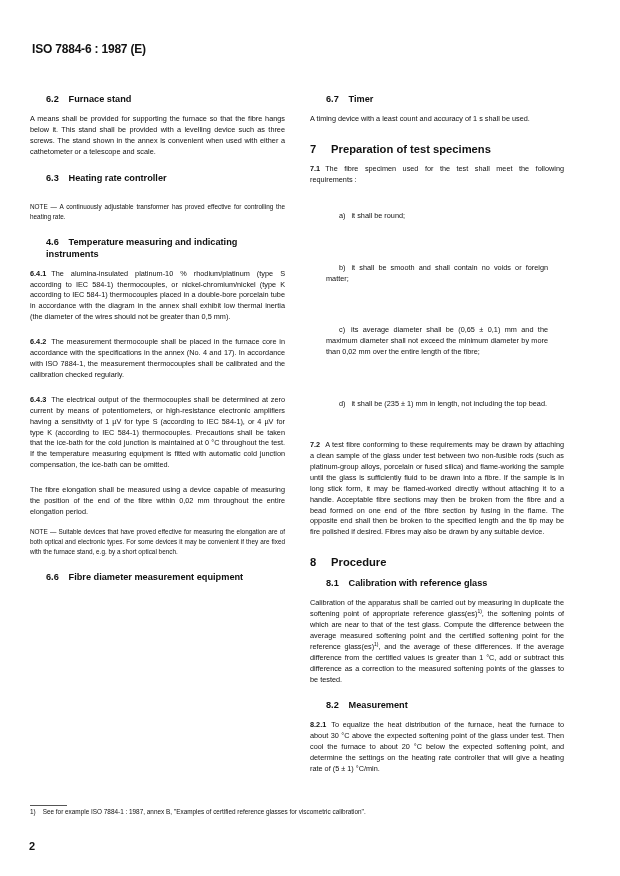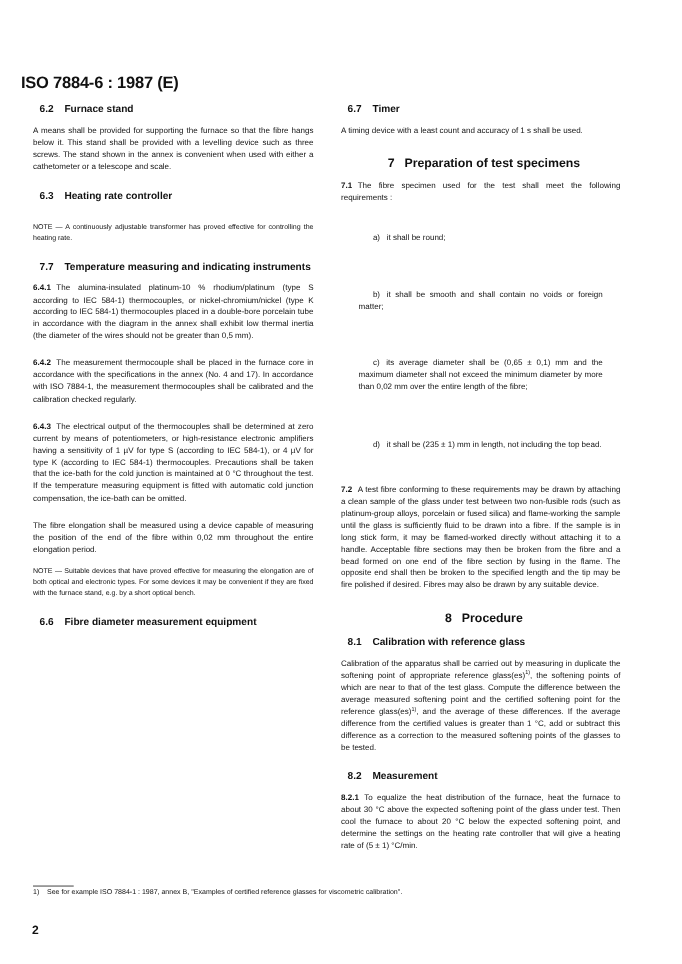--- a/index.html
+++ b/index.html
@@ -9,8 +9,8 @@
     color: #111111;
   }
   .doc-id {
-    position: absolute; left: 19px; top: 42px;
-    font-size: 15px; font-weight: bold; letter-spacing: -0.2px; margin-top: 25px;
+    position: absolute; left: 32px; top: 42px;
+    font-size: 12px; font-weight: bold; letter-spacing: -0.2px;
   }
   .col {
     position: absolute; top: 93px; width: 255px;

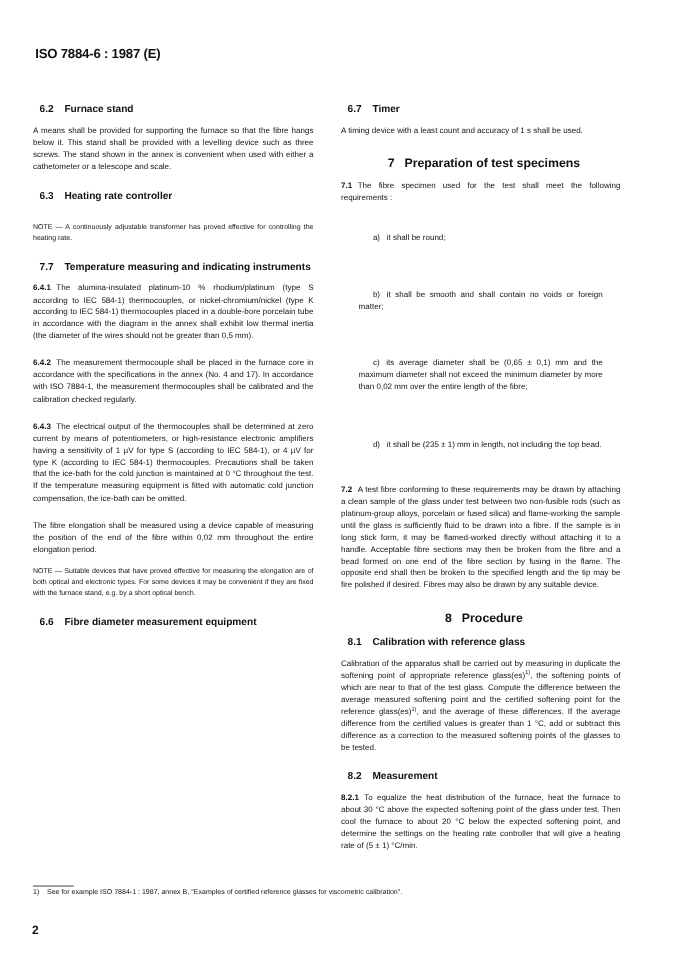--- a/index.html
+++ b/index.html
@@ -18,7 +18,7 @@
   .col.left { left: 30px; }
   .col.right { left: 310px; width: 254px; }
   h2 {
-    font-size: 9.2px; font-weight: bold; margin: 0 0 9px 6px; line-height: 12px;
+    font-size: 9.2px; font-weight: bold; margin: 0 0 9px 16px; line-height: 12px;
   }
   h2 .num { display: inline-block; min-width: 20px; }
   h1 {

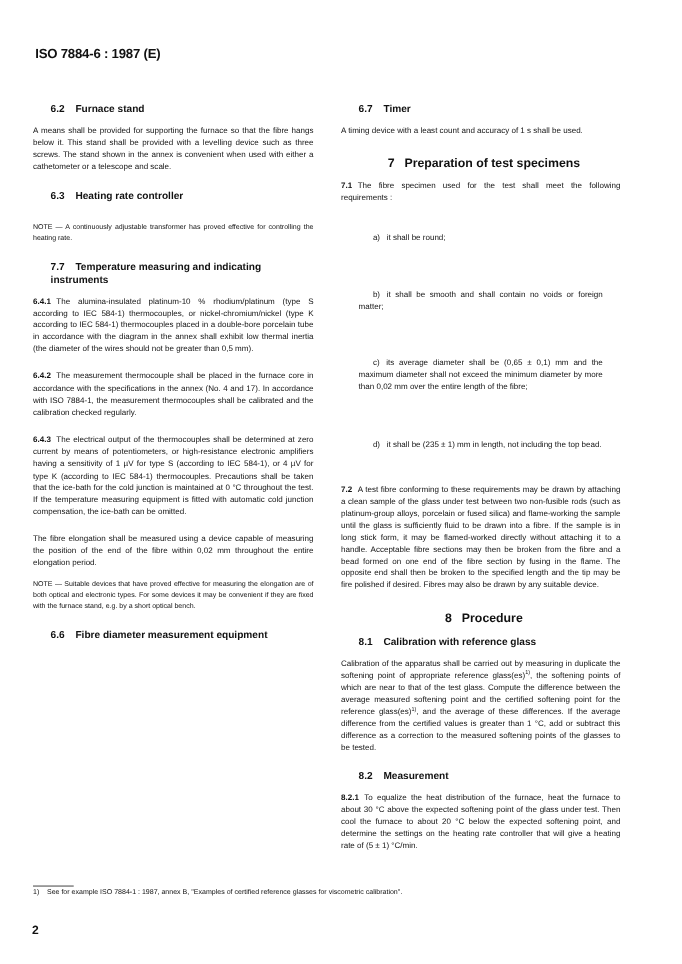--- a/index.html
+++ b/index.html
@@ -22,7 +22,7 @@
   }
   h2 .num { display: inline-block; min-width: 20px; }
   h1 {
-    font-size: 11.2px; font-weight: bold; margin: 0 0 8px 0; line-height: 14px; text-align: center;
+    font-size: 11.2px; font-weight: bold; margin: 0 0 8px 0; line-height: 14px;
   }
   h1 .num { display: inline-block; min-width: 18px; }
   p {

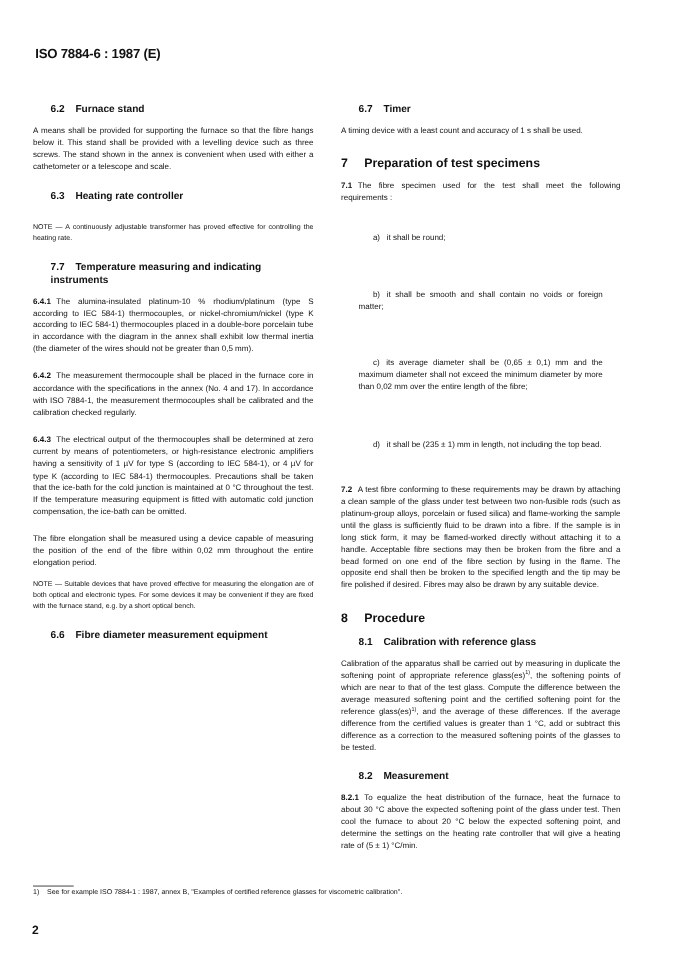--- a/index.html
+++ b/index.html
@@ -69,7 +69,7 @@
   <div class="gap-m"></div>
 
   <section>
-    <h2><span class="num">7.7</span> <span>Temperature measuring and indicating instruments</span></h2>
+    <h2><span class="num">4.6</span> <span>Temperature measuring and indicating instruments</span></h2>
     <p><span class="pnum">6.4.1</span><span>The alumina-insulated platinum-10 % rhodium/platinum (type S according to IEC 584-1) thermocouples, or nickel-chromium/nickel (type K according to IEC 584-1) thermocouples placed in a double-bore porcelain tube in accordance with the diagram in the annex shall exhibit low thermal inertia (the diameter of the wires should not be greater than 0,5 mm).</span></p>
     <div class="gap-m"></div>
     <p><span class="pnum">6.4.2</span><span>The measurement thermocouple shall be placed in the furnace core in accordance with the specifications in the annex (No. 4 and 17). In accordance with ISO 7884-1, the measurement thermocouples shall be calibrated and the calibration checked regularly.</span></p>

